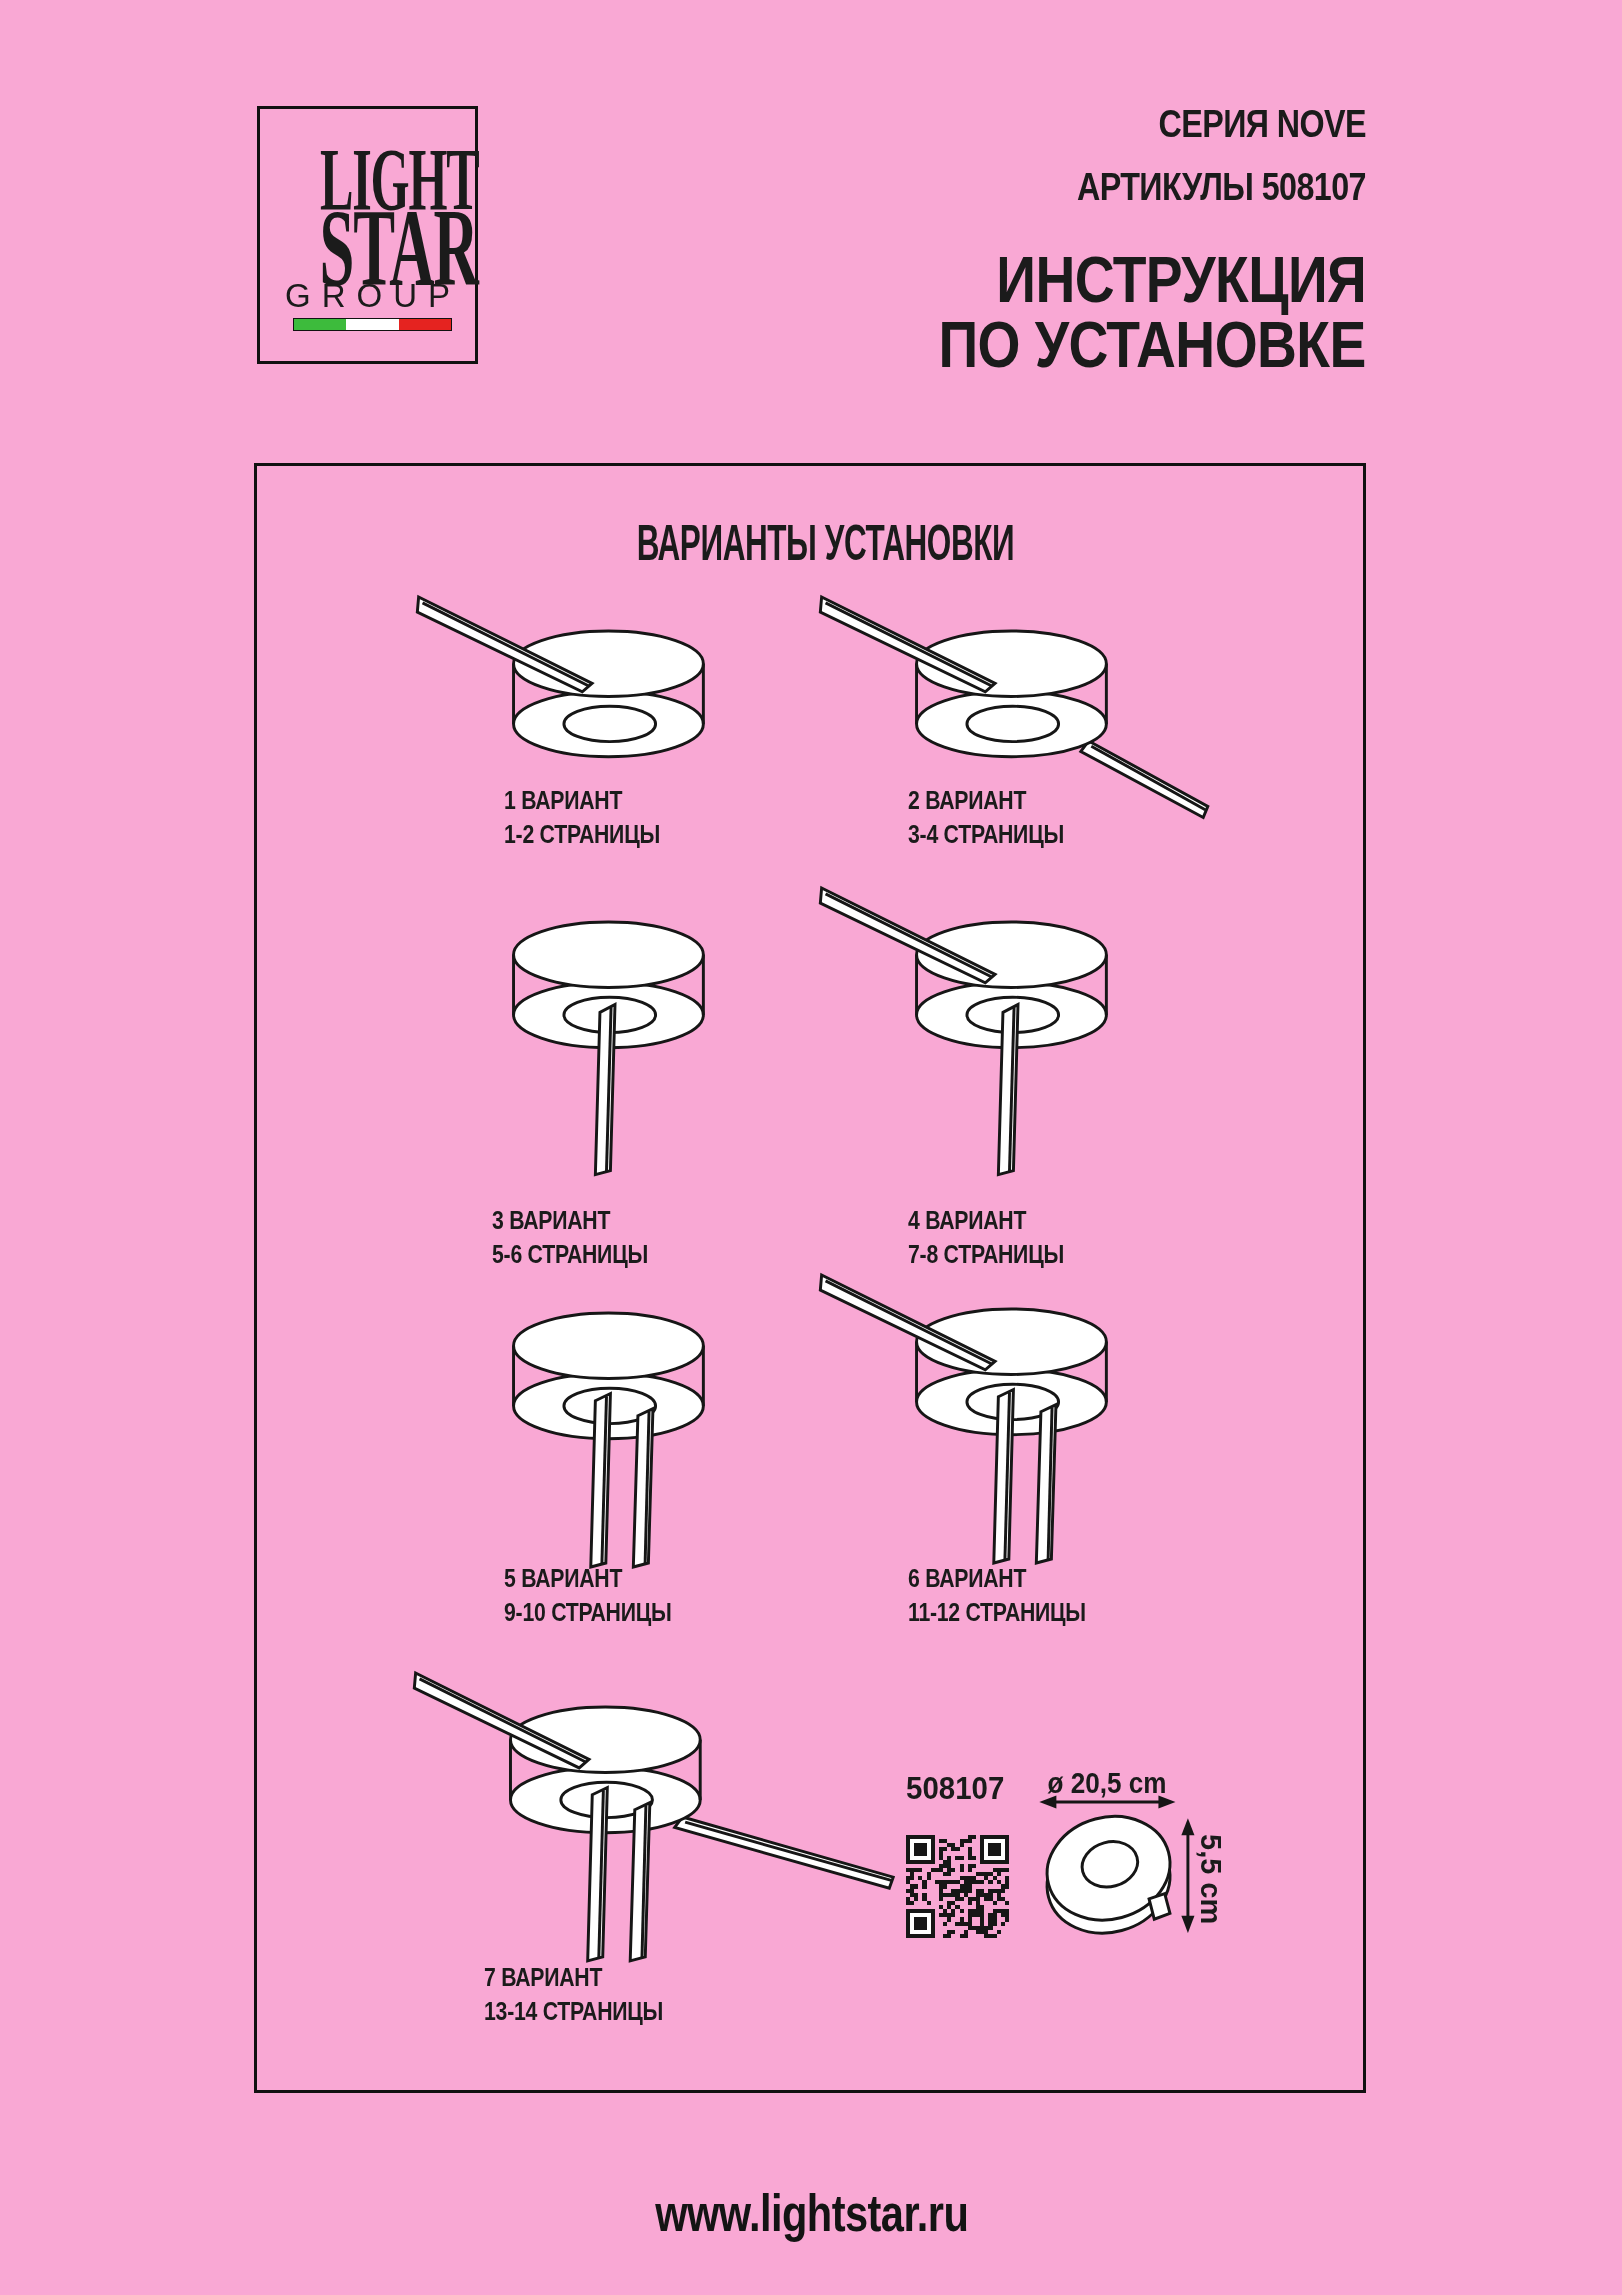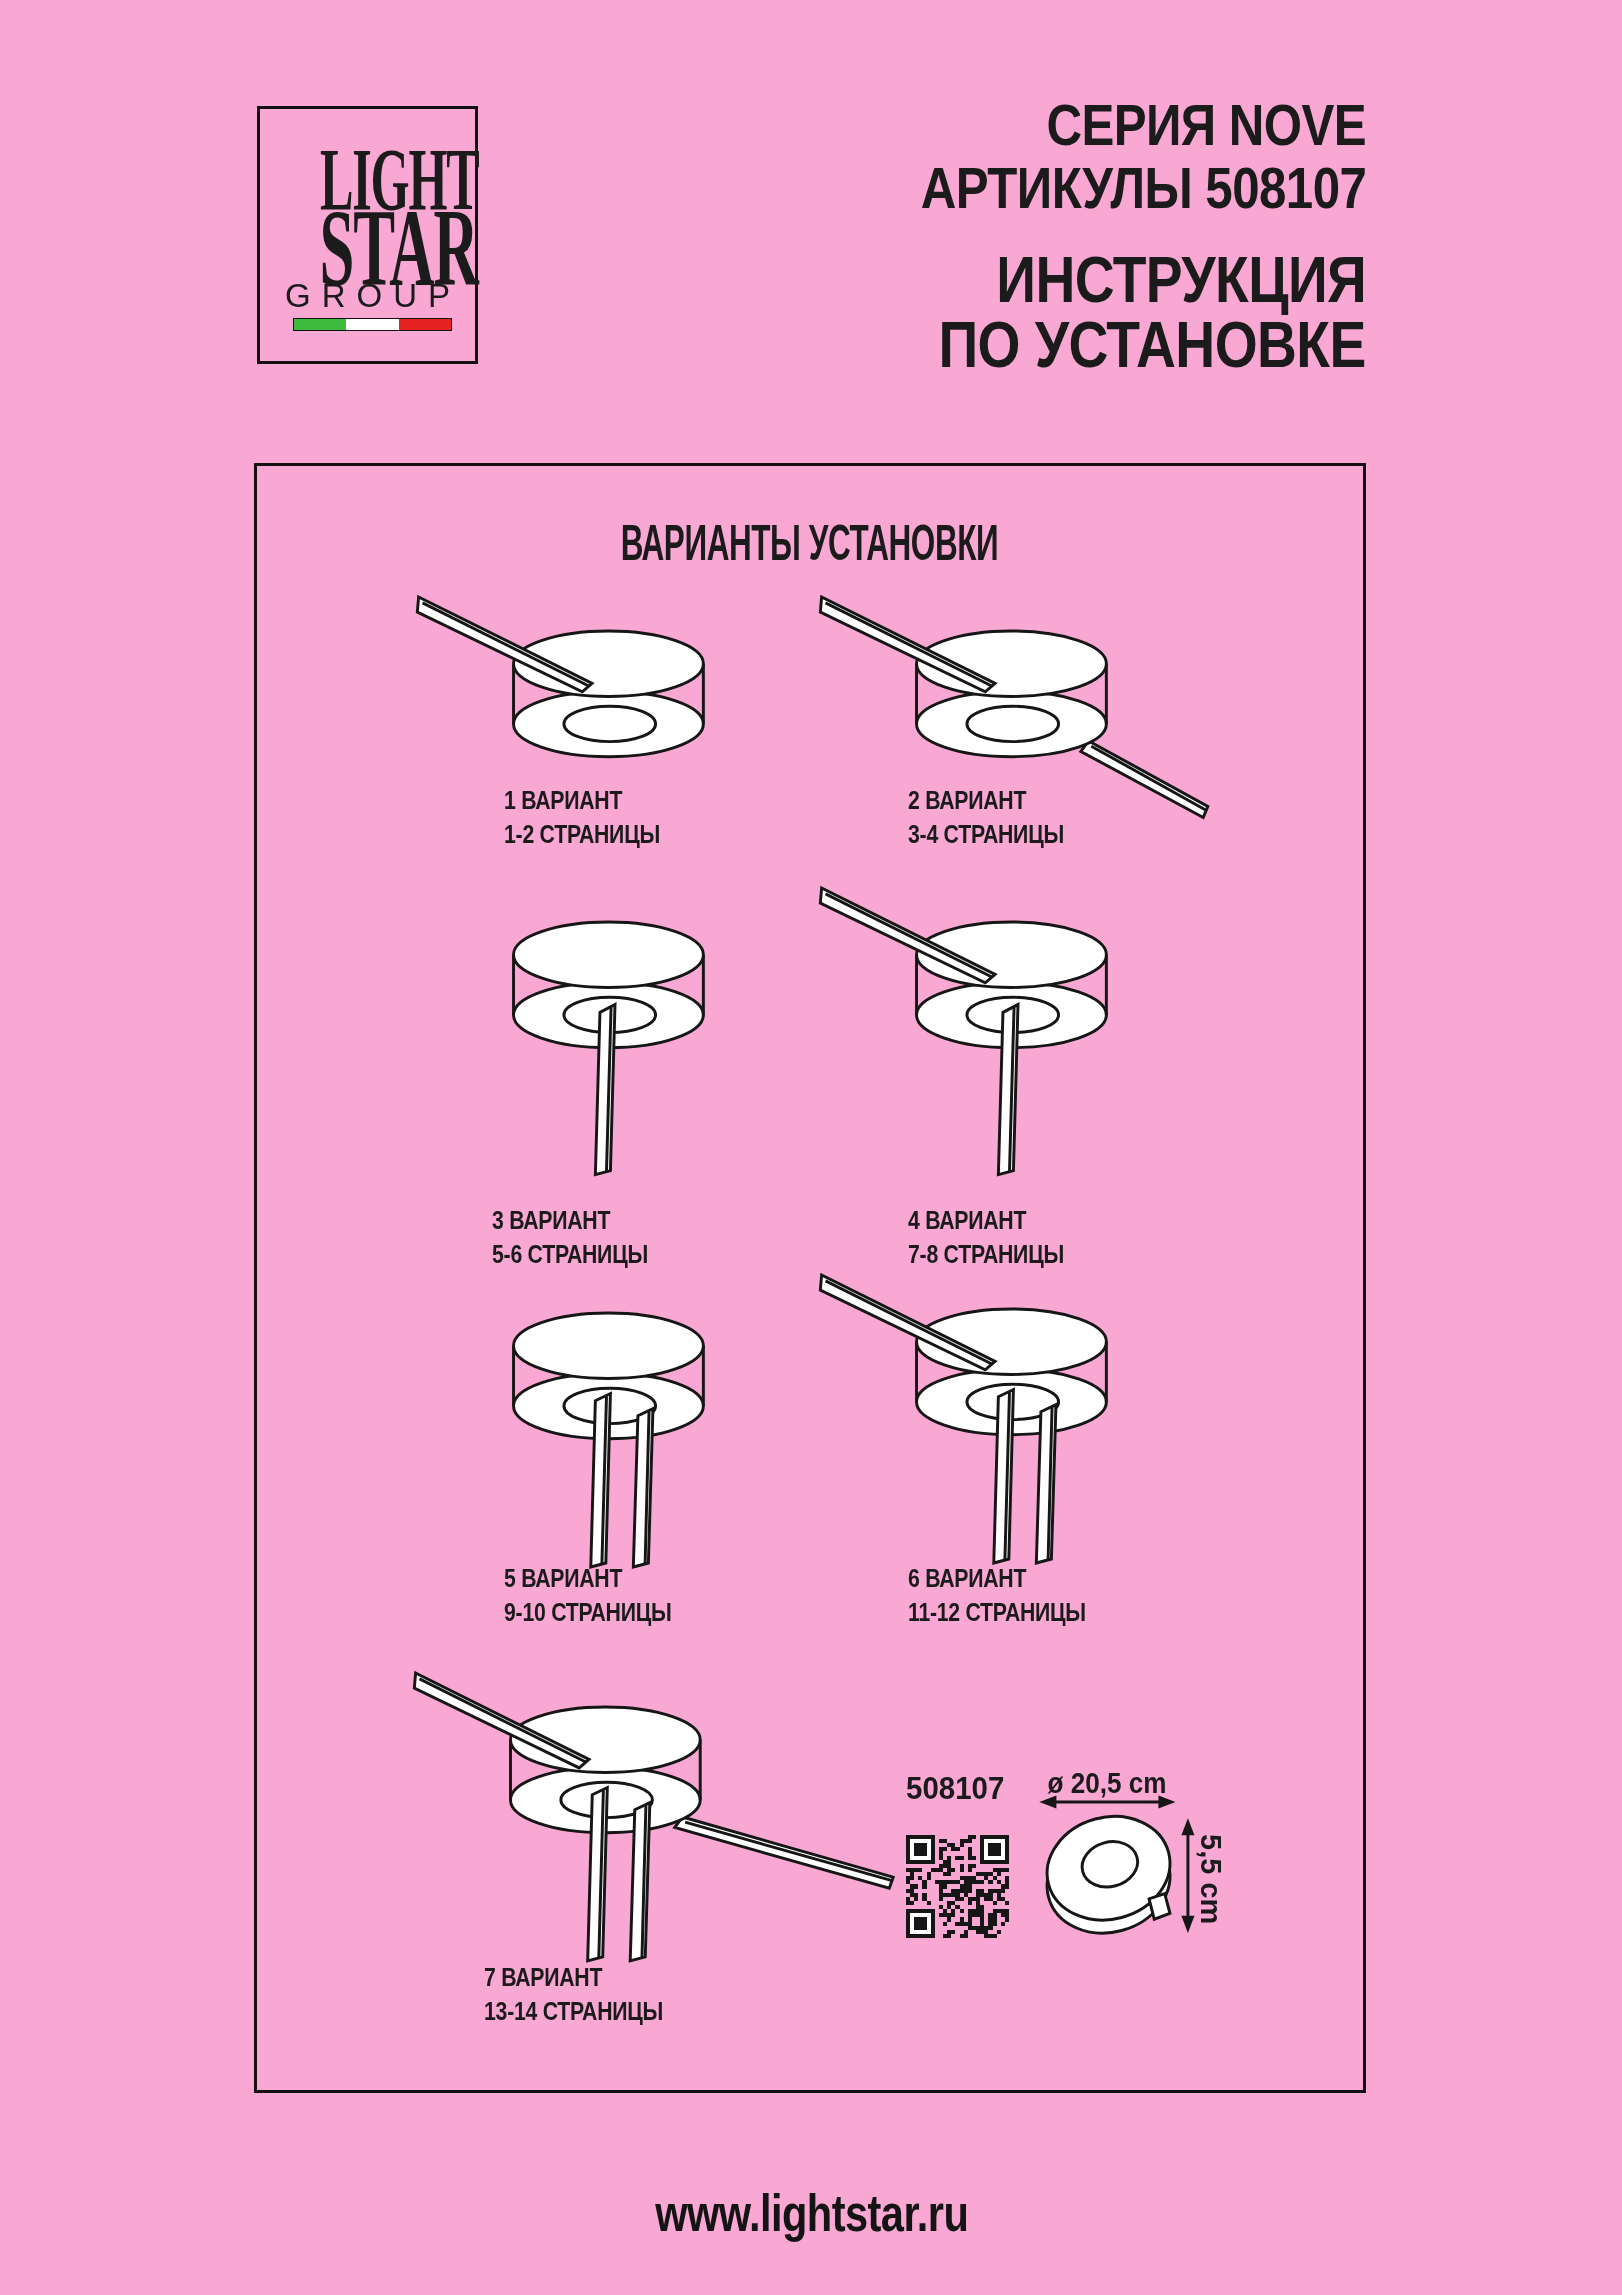--- a/index.html
+++ b/index.html
@@ -20,7 +20,7 @@
   
   .hline{position:absolute;right:257px;text-align:right;color:#1b1b1b;font-weight:700;}
   .hline span{display:inline-block;transform:scaleX(.85);transform-origin:100% 50%;letter-spacing:-0.7px;}
-  #hdr-small{top:93px;font-size:58px;line-height:63px;}
+  #hdr-small{top:93px;font-size:38px;line-height:63px;}
   #hdr-big{top:247px;font-size:65px;line-height:65px;}
   
   #main-box{left:254px;top:463px;width:1112px;height:1630px;border:3.3px solid #111;box-sizing:border-box;}

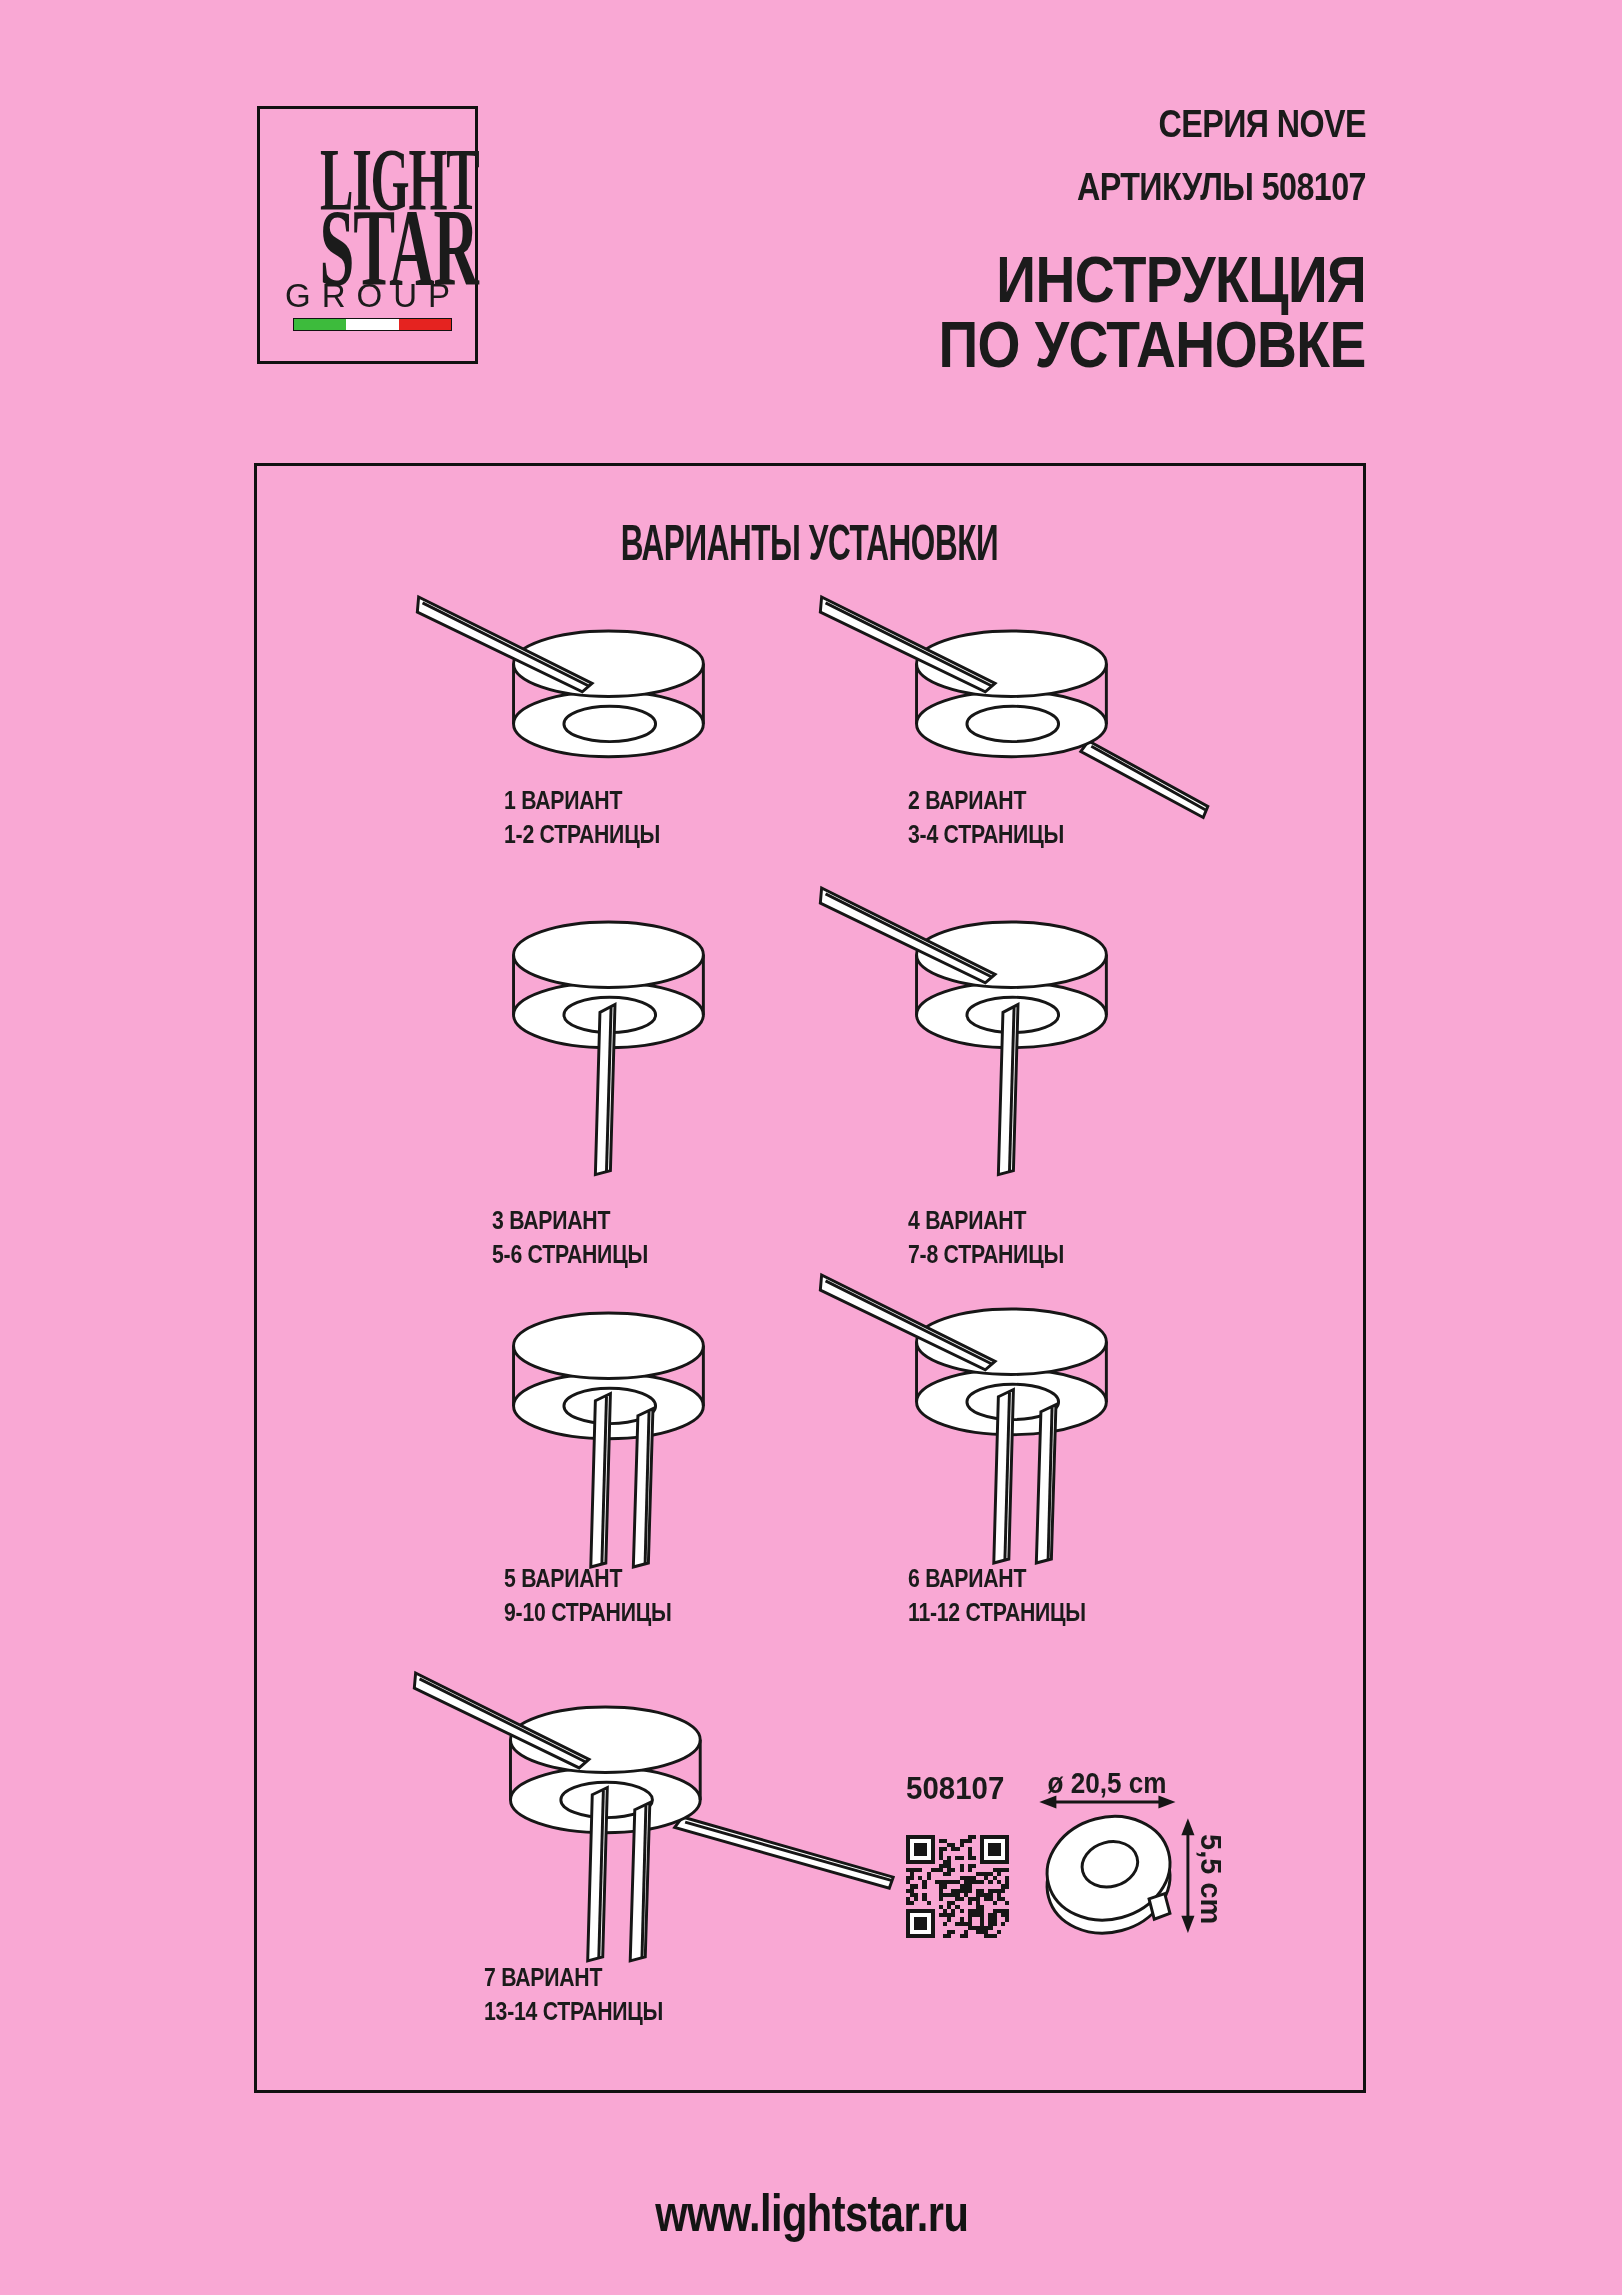--- a/index.html
+++ b/index.html
@@ -24,7 +24,7 @@
   #hdr-big{top:247px;font-size:65px;line-height:65px;}
   
   #main-box{left:254px;top:463px;width:1112px;height:1630px;border:3.3px solid #111;box-sizing:border-box;}
-  #box-title{left:254px;top:514px;width:1112px;text-align:center;font:700 50px "Liberation Sans",sans-serif;color:#1b1b1b;}
+  #box-title{left:254px;top:514px;width:1112px;text-align:center;font:700 50px "Liberation Sans",sans-serif;color:#1b1b1b;padding-left:16px;}
   #box-title span{display:inline-block;transform:scaleX(.63);transform-origin:center;letter-spacing:-0.7px;}
   
   .vlabel{position:absolute;font:700 25px "Liberation Sans",sans-serif;line-height:34px;color:#1b1b1b;white-space:nowrap;}

